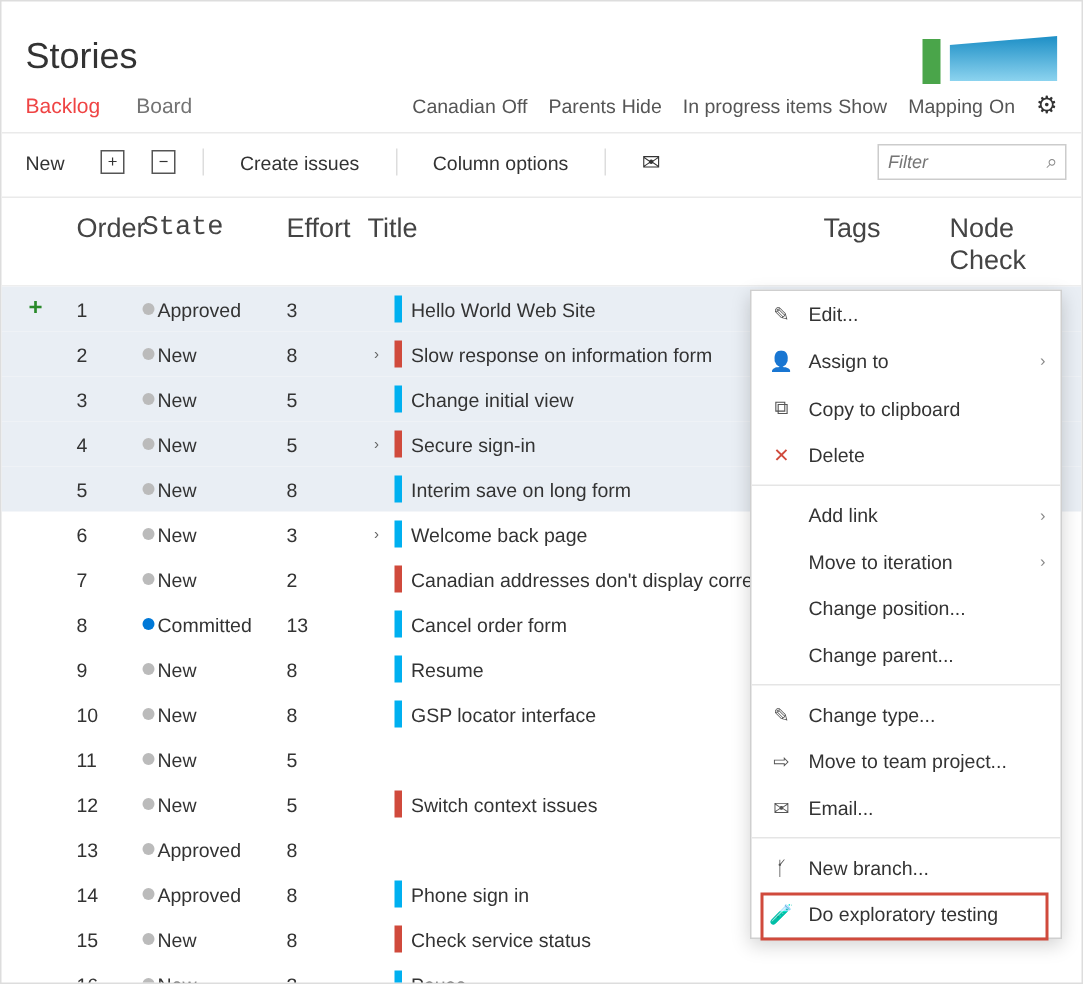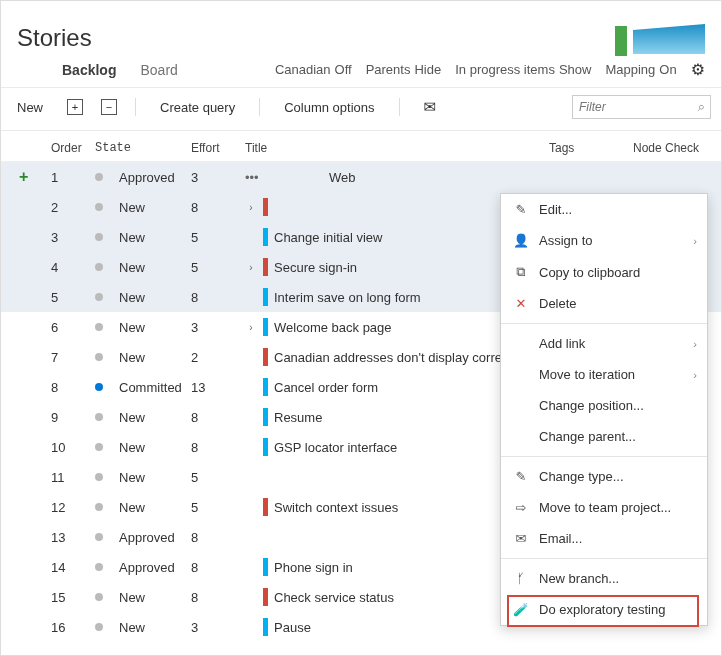--- a/index.html
+++ b/index.html
@@ -11,7 +11,7 @@
   .bar-blue { width:72px; height:30px; background:linear-gradient(#1d8fc6,#8cd3ef); position:relative; clip-path:polygon(0 20%,100% 0,100% 100%,0 100%);}
   .tabs { display:flex; gap:24px; padding: 6px 16px 8px 16px; align-items:center; font-size:14px;}
   .tab { color:#737373; cursor:pointer;}
-  .tab.active { color:#404040; font-weight:700;margin-left:45px;}
+  .tab.active { color:#ef4444; font-weight:400;}
   .right-opts { margin-left:auto; display:flex; gap:14px; align-items:center; font-size:13px; color:#555;}
   .opt .v { margin-left:4px; }
   .gear { font-size:16px; color:#333;}

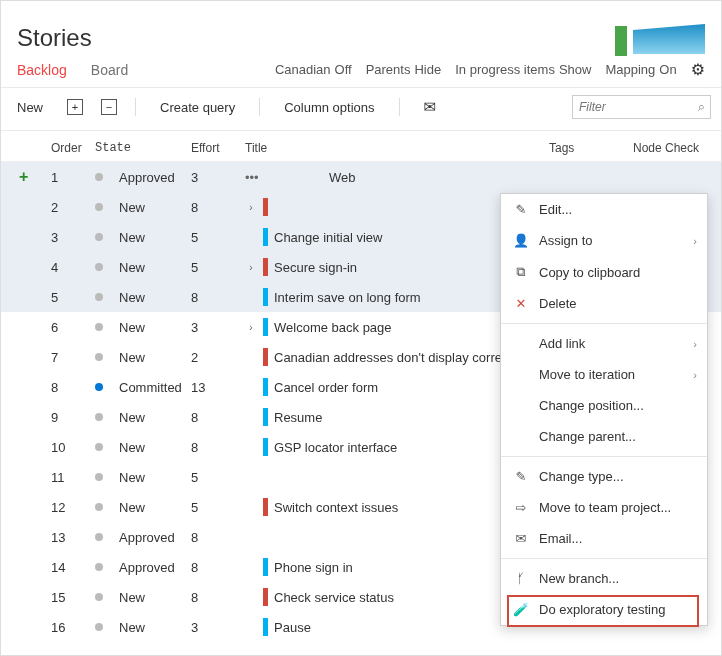--- a/index.html
+++ b/index.html
@@ -74,7 +74,7 @@
   <span class="iconbox">+</span>
   <span class="iconbox">−</span>
   <span class="sep"></span>
-  <span class="tb">Create query</span>
+  <span class="tb">Create issues</span>
   <span class="sep"></span>
   <span class="tb">Column options</span>
   <span class="sep"></span>

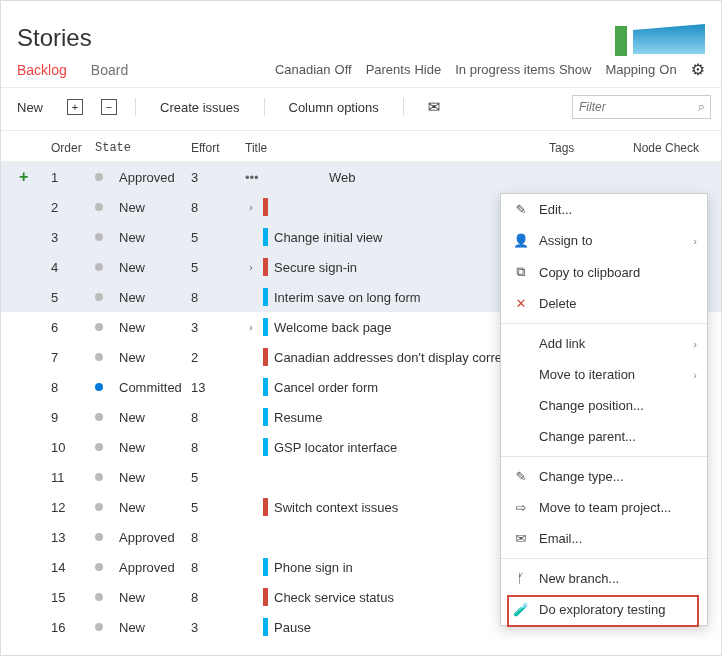--- a/index.html
+++ b/index.html
@@ -20,7 +20,7 @@
   .sep { width:1px; height:18px; background:#ddd; }
   .iconbox { width:16px; height:16px; border:1px solid #555; display:inline-flex; align-items:center; justify-content:center; font-size:11px; line-height:1;}
   .filter { margin-left:auto; position:relative;}
-  .filter input { width:139px; height:24px; border:1px solid #ccc; padding:2px 22px 2px 6px; font-style:italic; color:#888; font-size:12px;}
+  .filter input { width:126px; height:24px; border:1px solid #ccc; padding:2px 22px 2px 6px; font-style:italic; color:#888; font-size:12px;}
   .filter .mag { position:absolute; right:6px; top:4px; color:#888; font-size:13px;}
   .grid { padding-top:6px; }
   .cols { display:flex; padding:4px 0 6px 50px; color:#444; font-size:12px; border-bottom:1px solid #eee;}

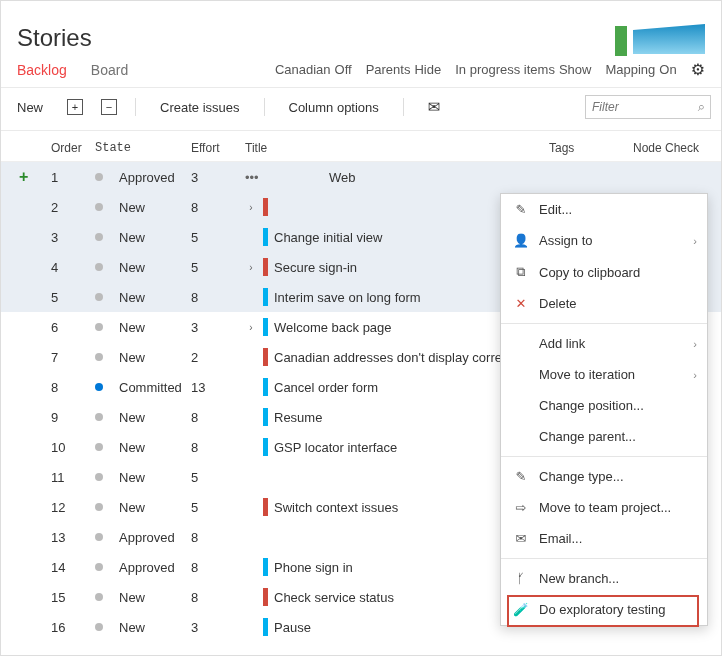--- a/index.html
+++ b/index.html
@@ -23,7 +23,7 @@
   .filter input { width:126px; height:24px; border:1px solid #ccc; padding:2px 22px 2px 6px; font-style:italic; color:#888; font-size:12px;}
   .filter .mag { position:absolute; right:6px; top:4px; color:#888; font-size:13px;}
   .grid { padding-top:6px; }
-  .cols { display:flex; padding:4px 0 6px 50px; color:#444; font-size:12px; border-bottom:1px solid #eee;}
+  .cols { display:flex; padding:4px 0 6px 50px; color:#444; font-size:18px; border-bottom:1px solid #eee;}
   .c-order{width:44px;} .c-state{width:96px;font-family:Liberation Mono, monospace;} .c-effort{width:54px;} .c-title{width:304px;} .c-tags{width:84px;} .c-node{flex:1;}
   .rows { }
   .row { display:flex; align-items:center; padding:0 0 0 50px; height:30px; font-size:13px; position:relative;}

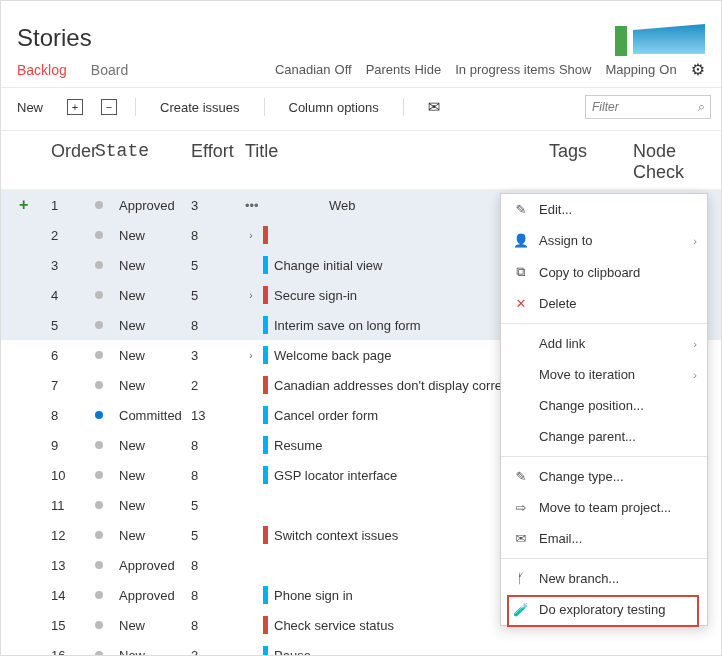--- a/index.html
+++ b/index.html
@@ -28,7 +28,7 @@
   .rows { }
   .row { display:flex; align-items:center; padding:0 0 0 50px; height:30px; font-size:13px; position:relative;}
   .row.sel { background:#e9eef4; }
-  .r-order{width:44px;} .r-state{width:96px; display:flex; align-items:center; gap:16px;} .r-effort{width:54px;} .r-title{width:304px; display:flex; align-items:center; gap:6px;} .r-tags{width:84px;} .r-node{flex:1;}
+  .r-order{width:44px;} .r-state{width:96px; display:flex; align-items:center; gap:2px;} .r-effort{width:54px;} .r-title{width:304px; display:flex; align-items:center; gap:6px;} .r-tags{width:84px;} .r-node{flex:1;}
   .dot { width:8px; height:8px; border-radius:50%; background:#bbb;}
   .dot.blue{background:#0078d7;}
   .tbar { width:5px; height:18px; }

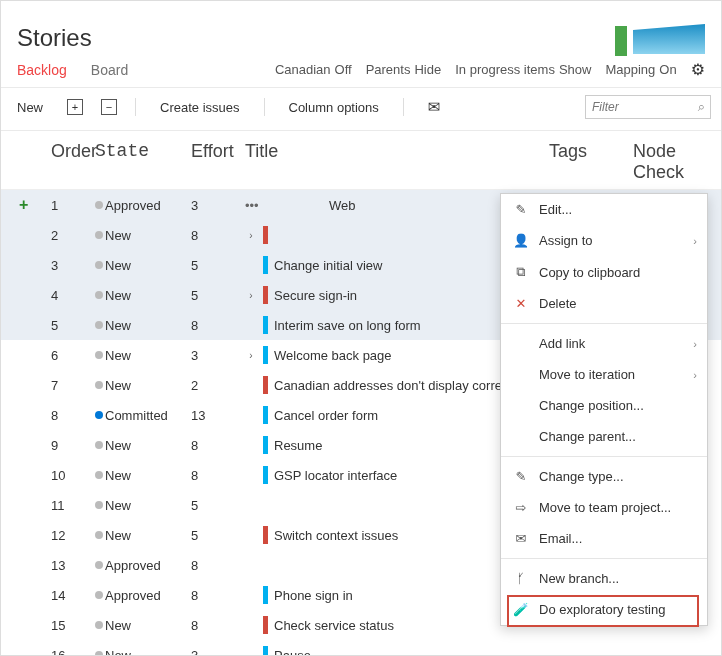--- a/index.html
+++ b/index.html
@@ -103,6 +103,11 @@
           <span>Approved</span>
         </div>
         <div class="r-effort">3</div>
+        <div class="r-title">
+          <span class="chev"></span>
+          <span class="tbar cyan"></span>
+          <span>Hello World Web Site</span>
+        </div>
         <div class="r-tags"><span class="ellip">•••</span></div>
         <div class="r-node">Web</div>
       </div>

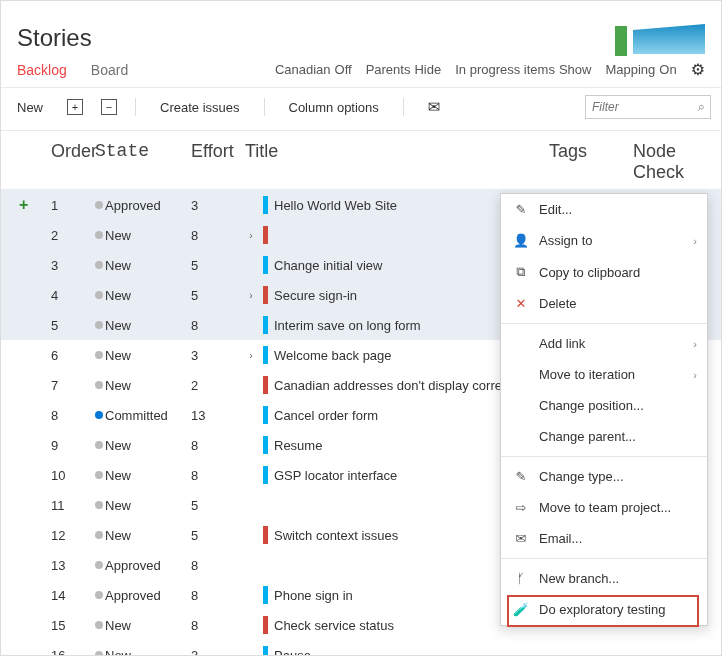--- a/index.html
+++ b/index.html
@@ -121,6 +121,7 @@
         <div class="r-title">
           <span class="chev">›</span>
           <span class="tbar red"></span>
+          <span>Slow response on information form</span>
         </div>
         <div class="r-tags"></div>
         <div class="r-node"></div>

